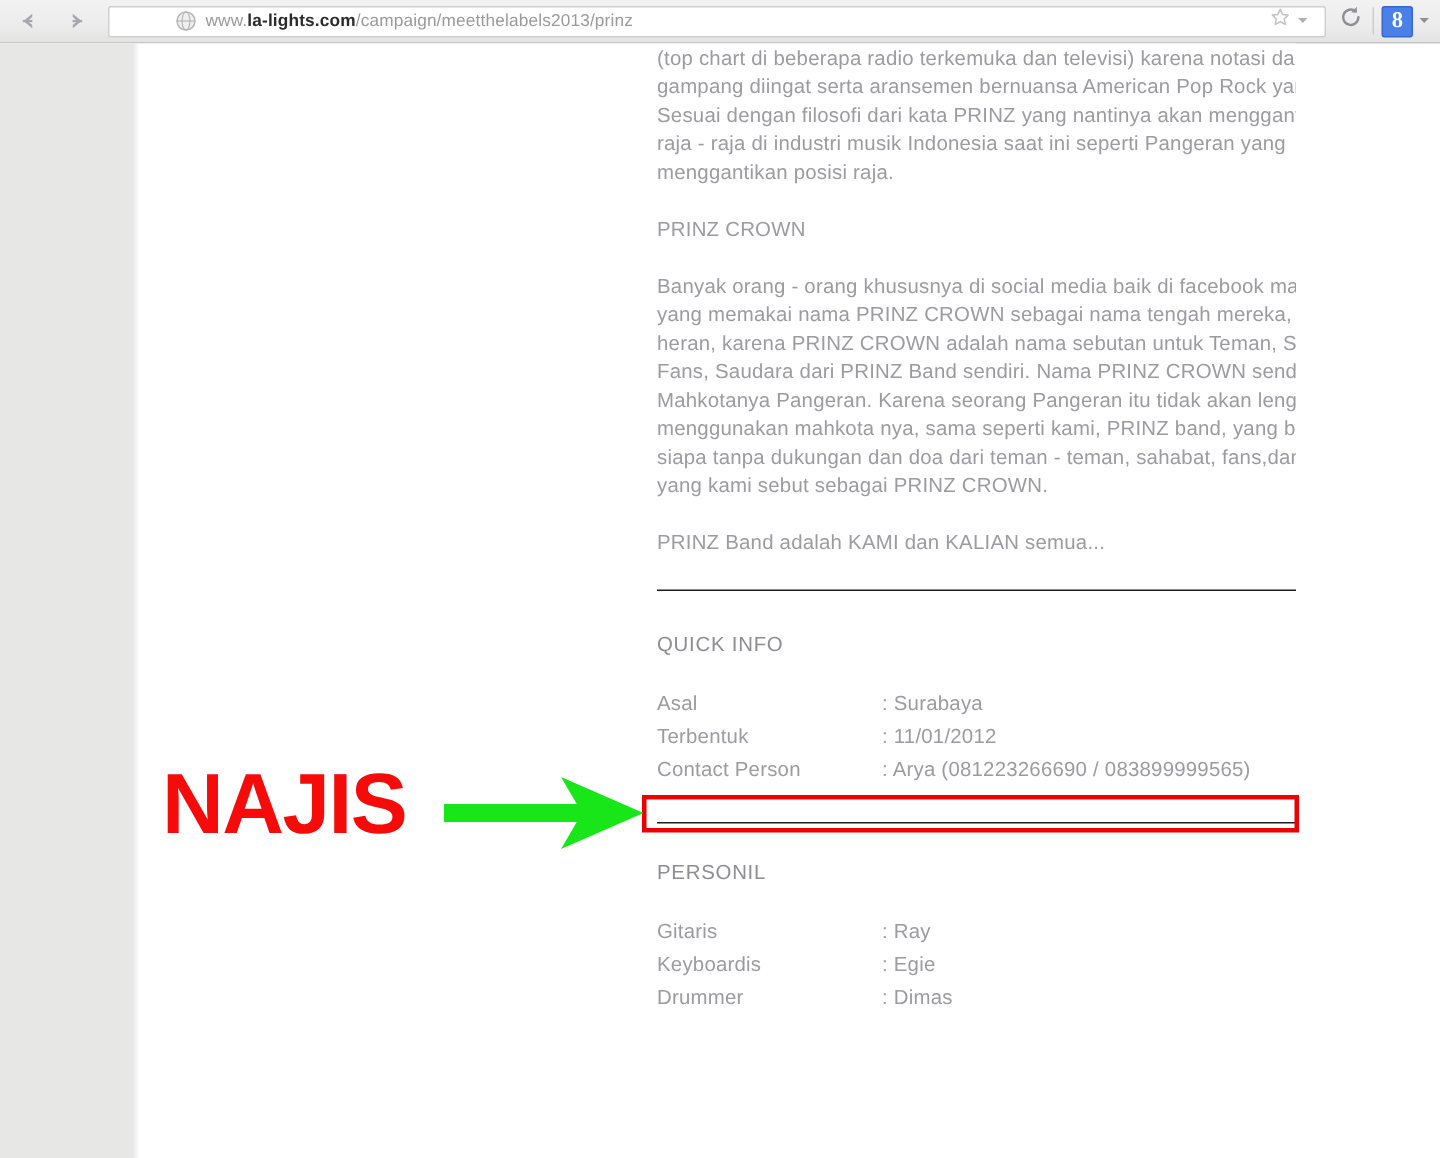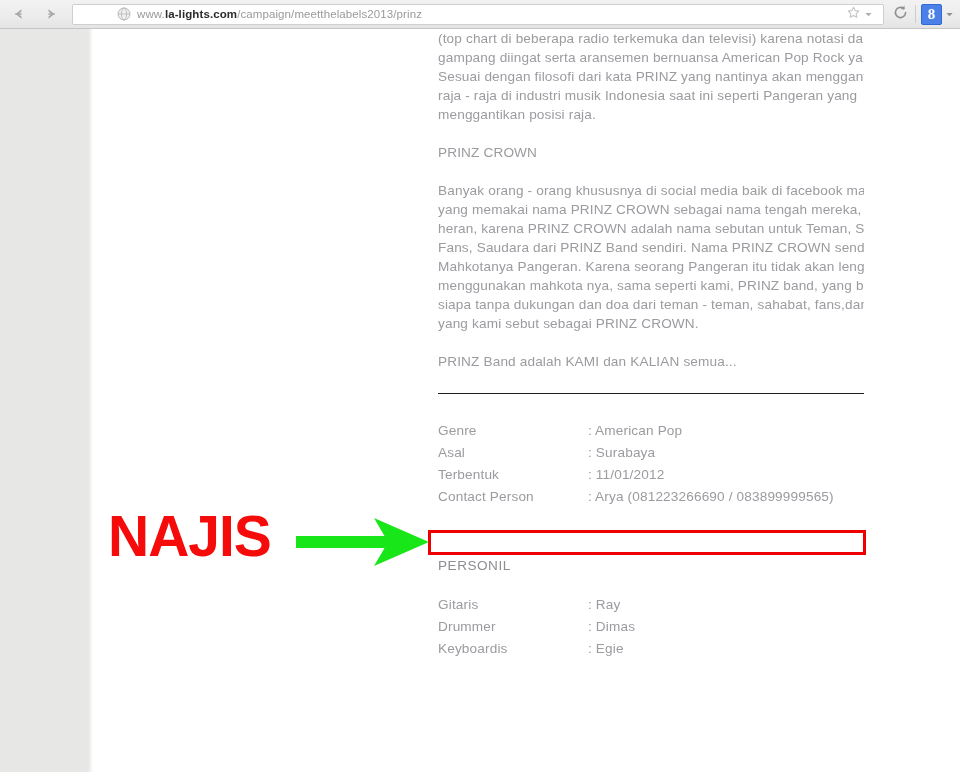--- a/index.html
+++ b/index.html
@@ -306,6 +306,7 @@
     <hr class="divider">
 
     <div style="height:26px;"></div>
+    <p class="heading-sm">QUICK INFO</p>
 
     <table class="info-table">
       <tbody>

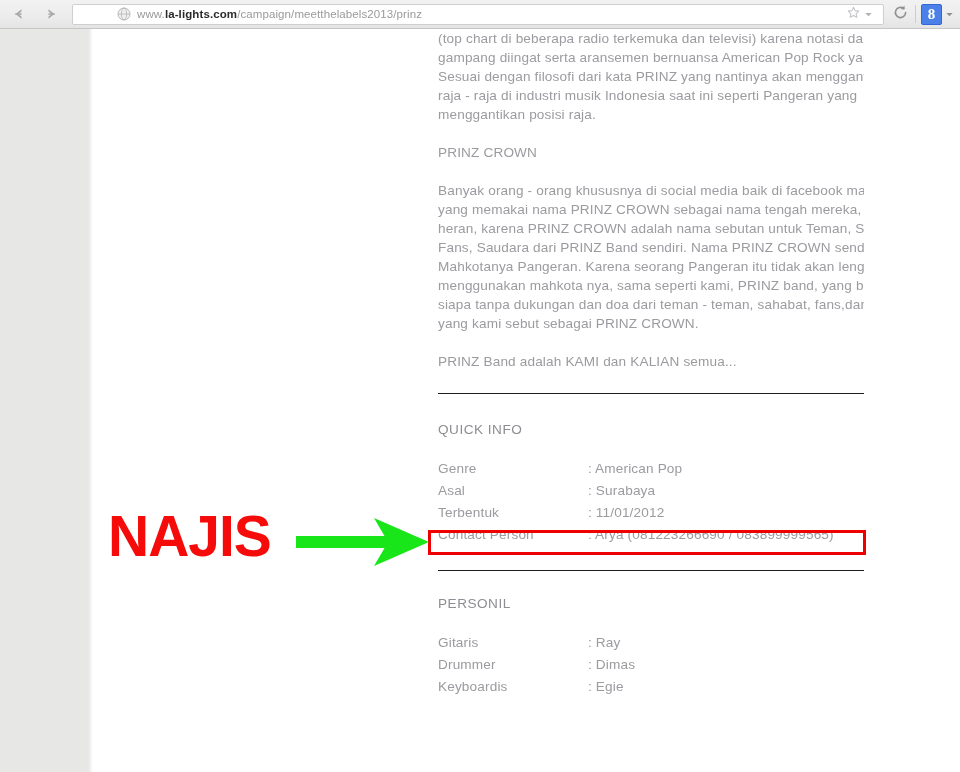--- a/index.html
+++ b/index.html
@@ -311,10 +311,6 @@
     <table class="info-table">
       <tbody>
         <tr>
-          <td class="k">Genre</td>
-          <td class="v">: American Pop</td>
-        </tr>
-        <tr>
           <td class="k">Asal</td>
           <td class="v">: Surabaya</td>
         </tr>

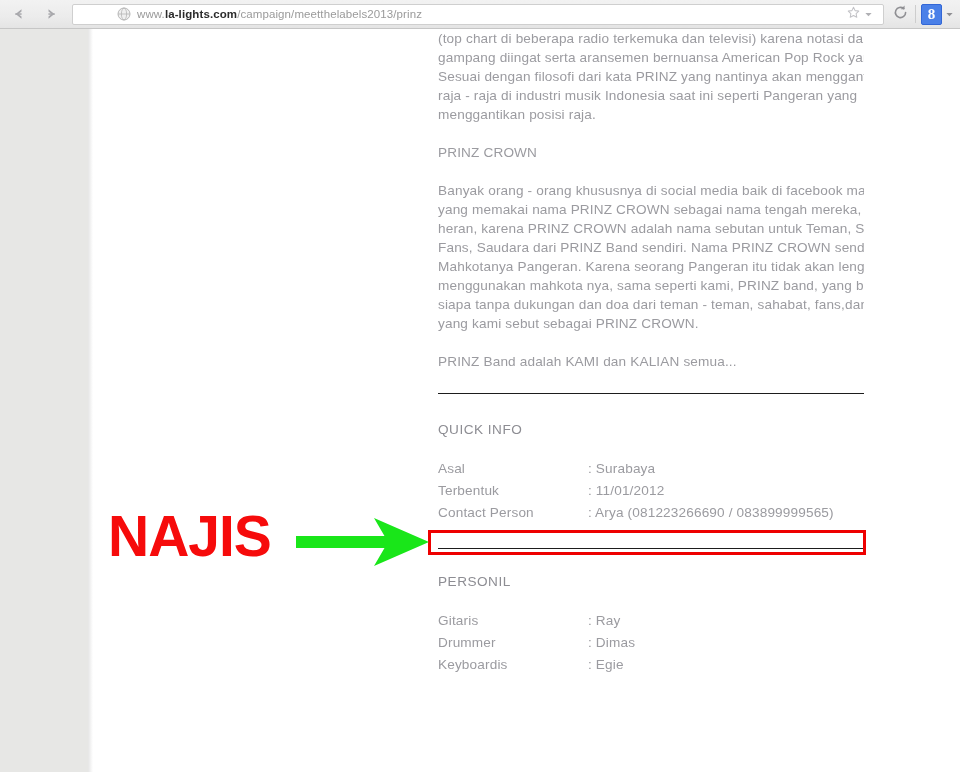--- a/index.html
+++ b/index.html
@@ -338,12 +338,12 @@
           <td class="v">: Ray</td>
         </tr>
         <tr>
+          <td class="k">Keyboardis</td>
+          <td class="v">: Egie</td>
+        </tr>
+        <tr>
           <td class="k">Drummer</td>
           <td class="v">: Dimas</td>
-        </tr>
-        <tr>
-          <td class="k">Keyboardis</td>
-          <td class="v">: Egie</td>
         </tr>
       </tbody>
     </table>

